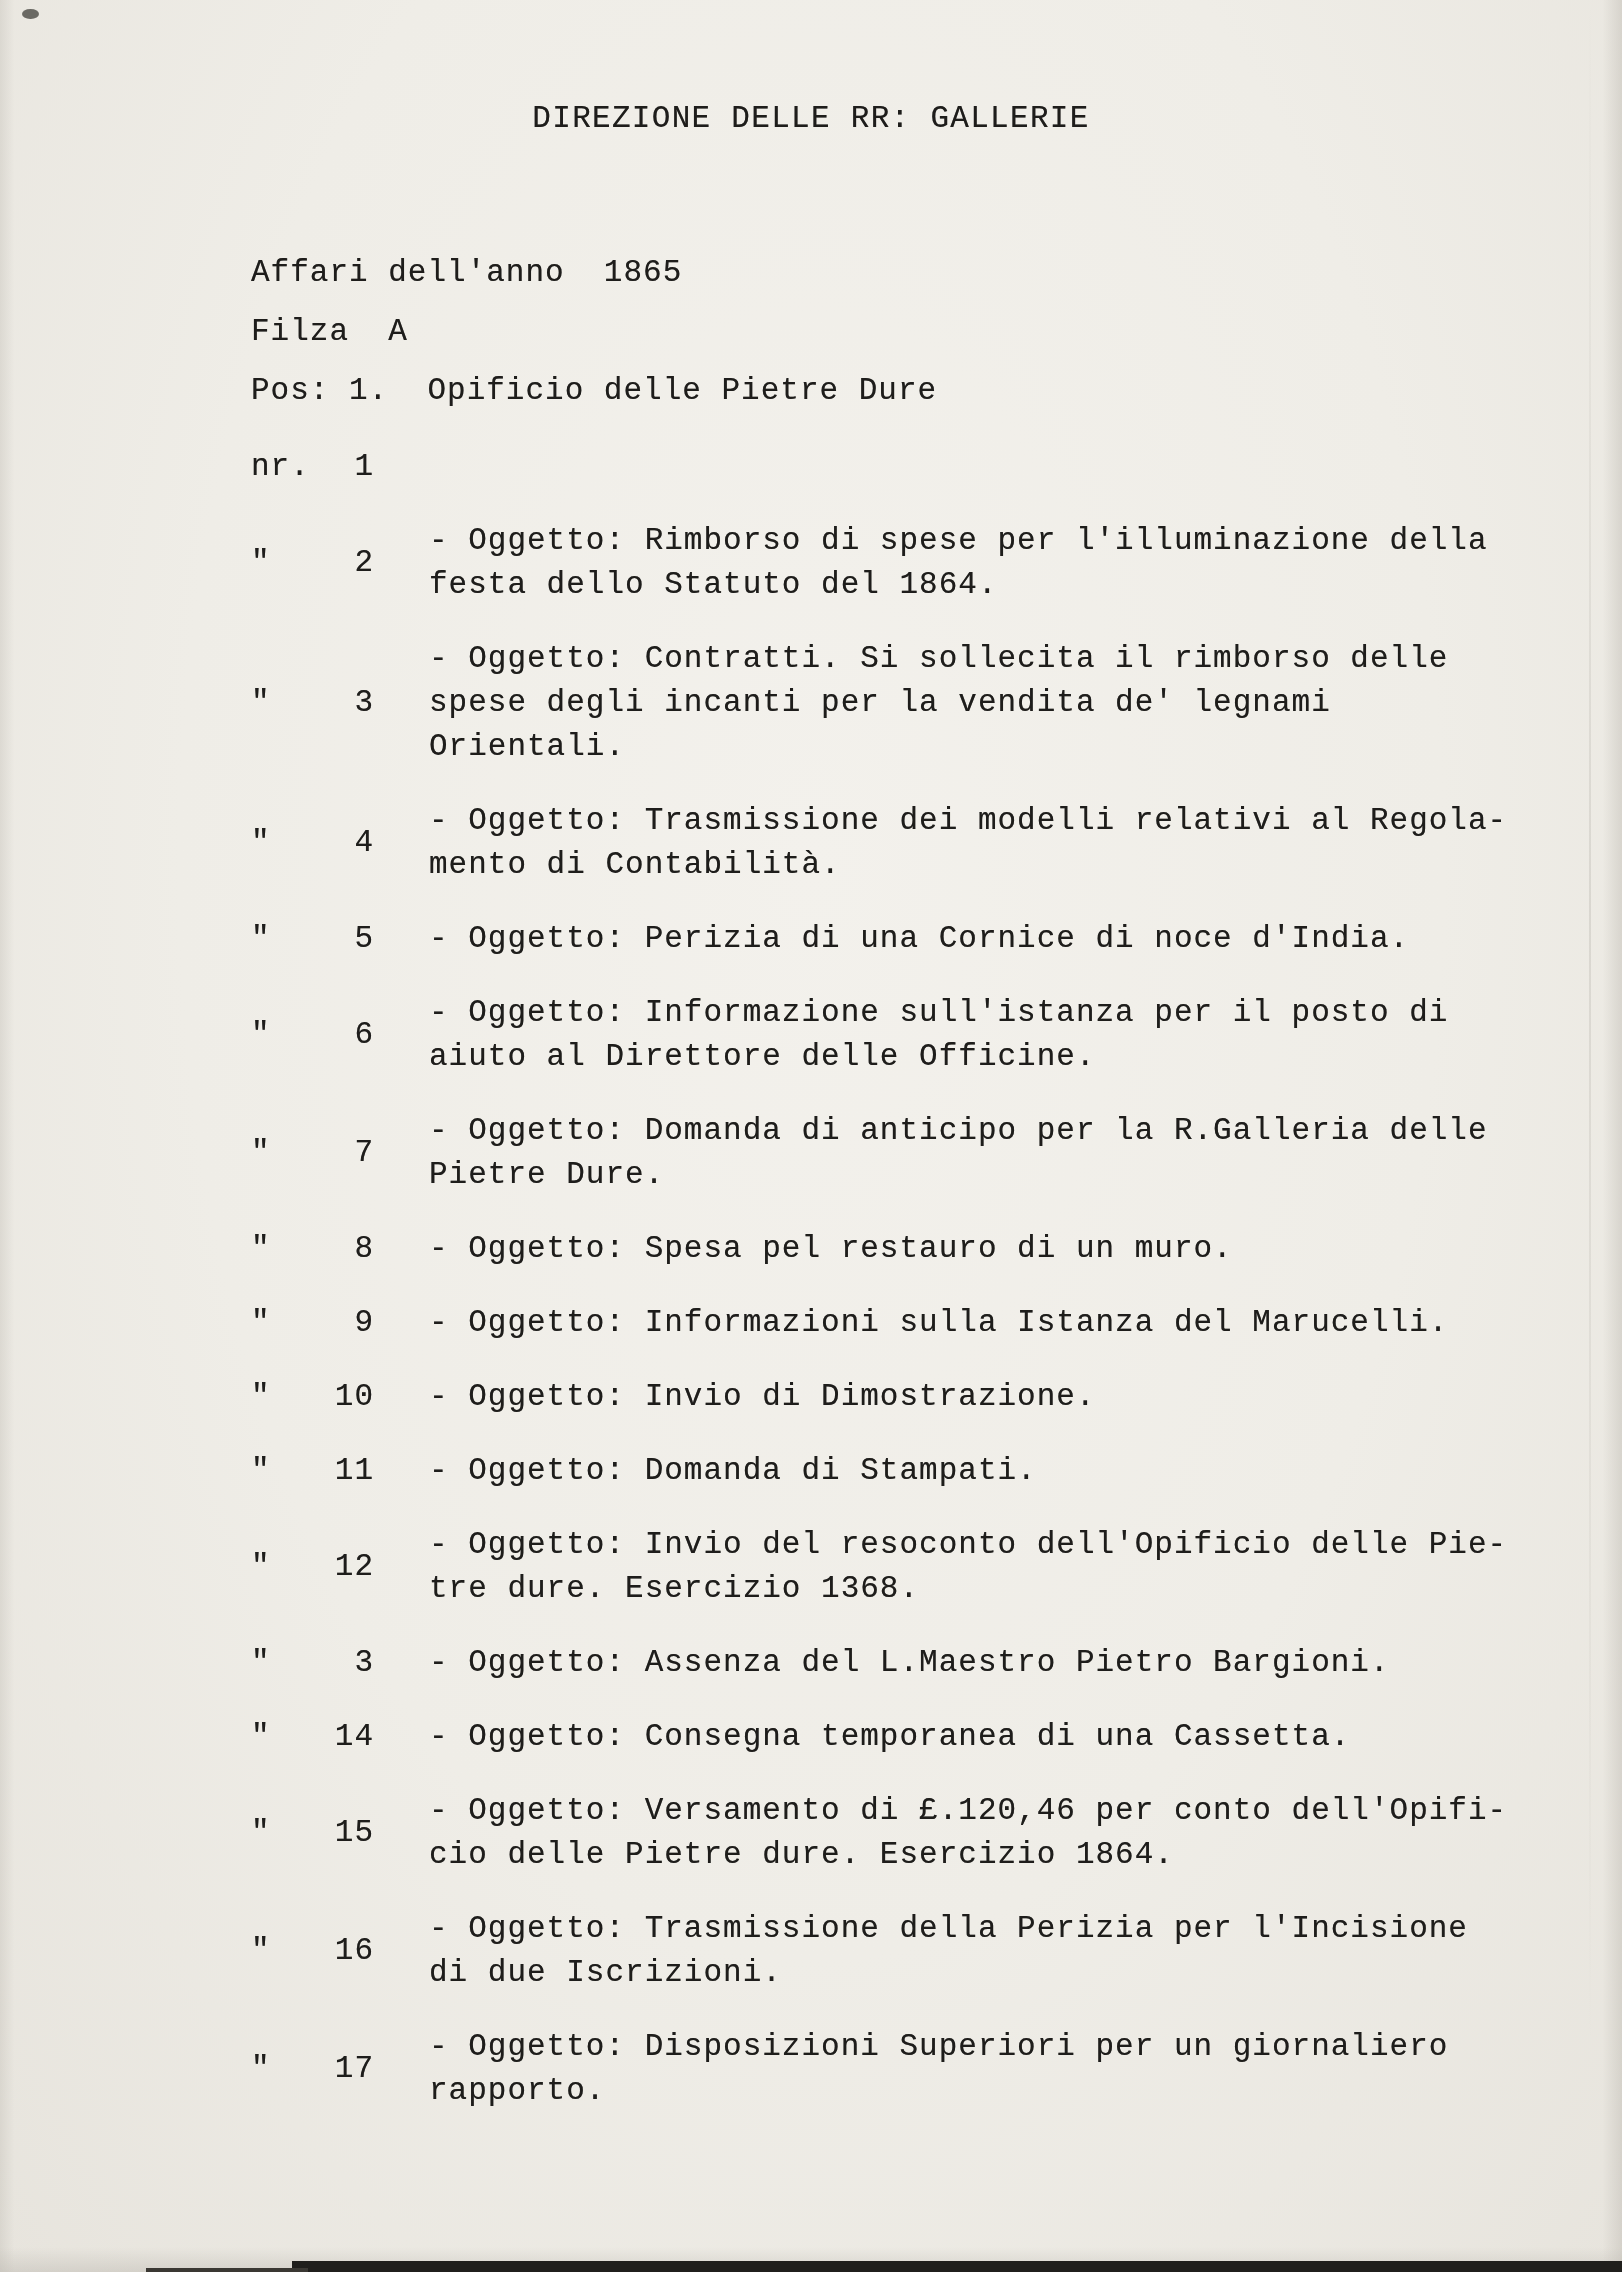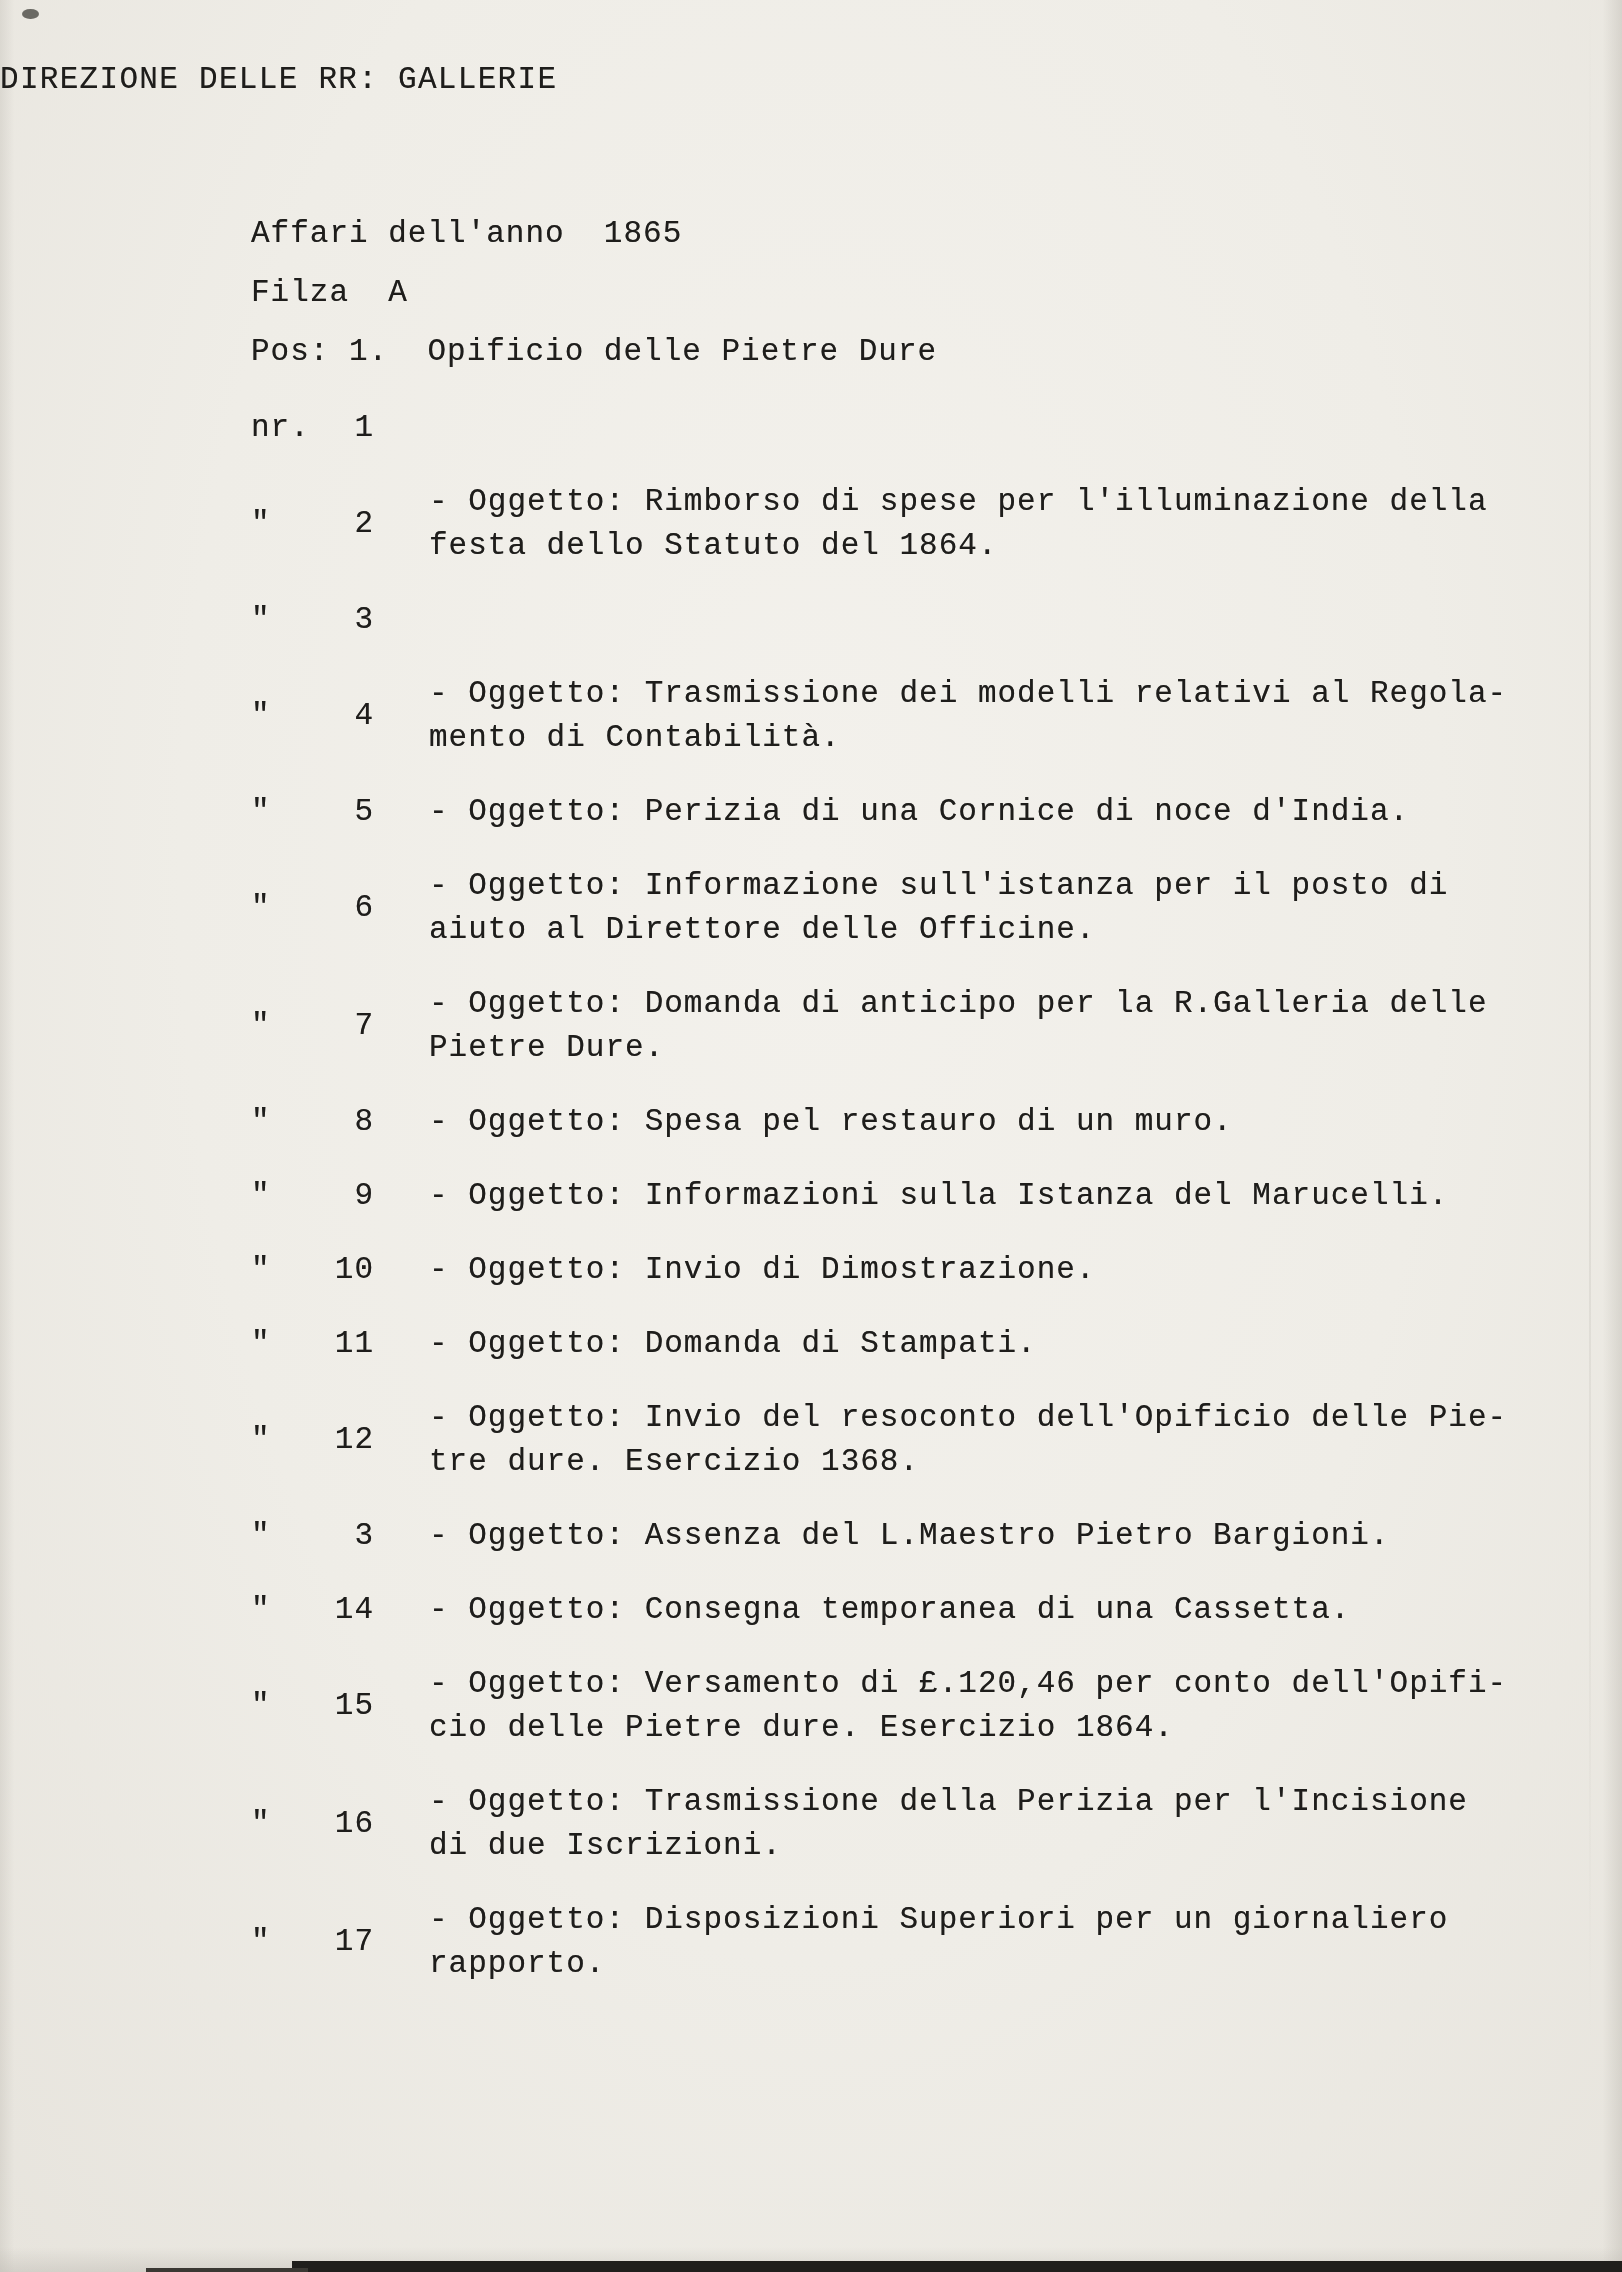--- a/index.html
+++ b/index.html
@@ -27,8 +27,8 @@
   }
   .title {
     margin: 0;
-    padding-top: 58px;
-    text-align: left;
+    padding-top: 97px;
+    text-align: center;
     font-size: 31px;
     font-weight: normal;
     letter-spacing: 1.3px;

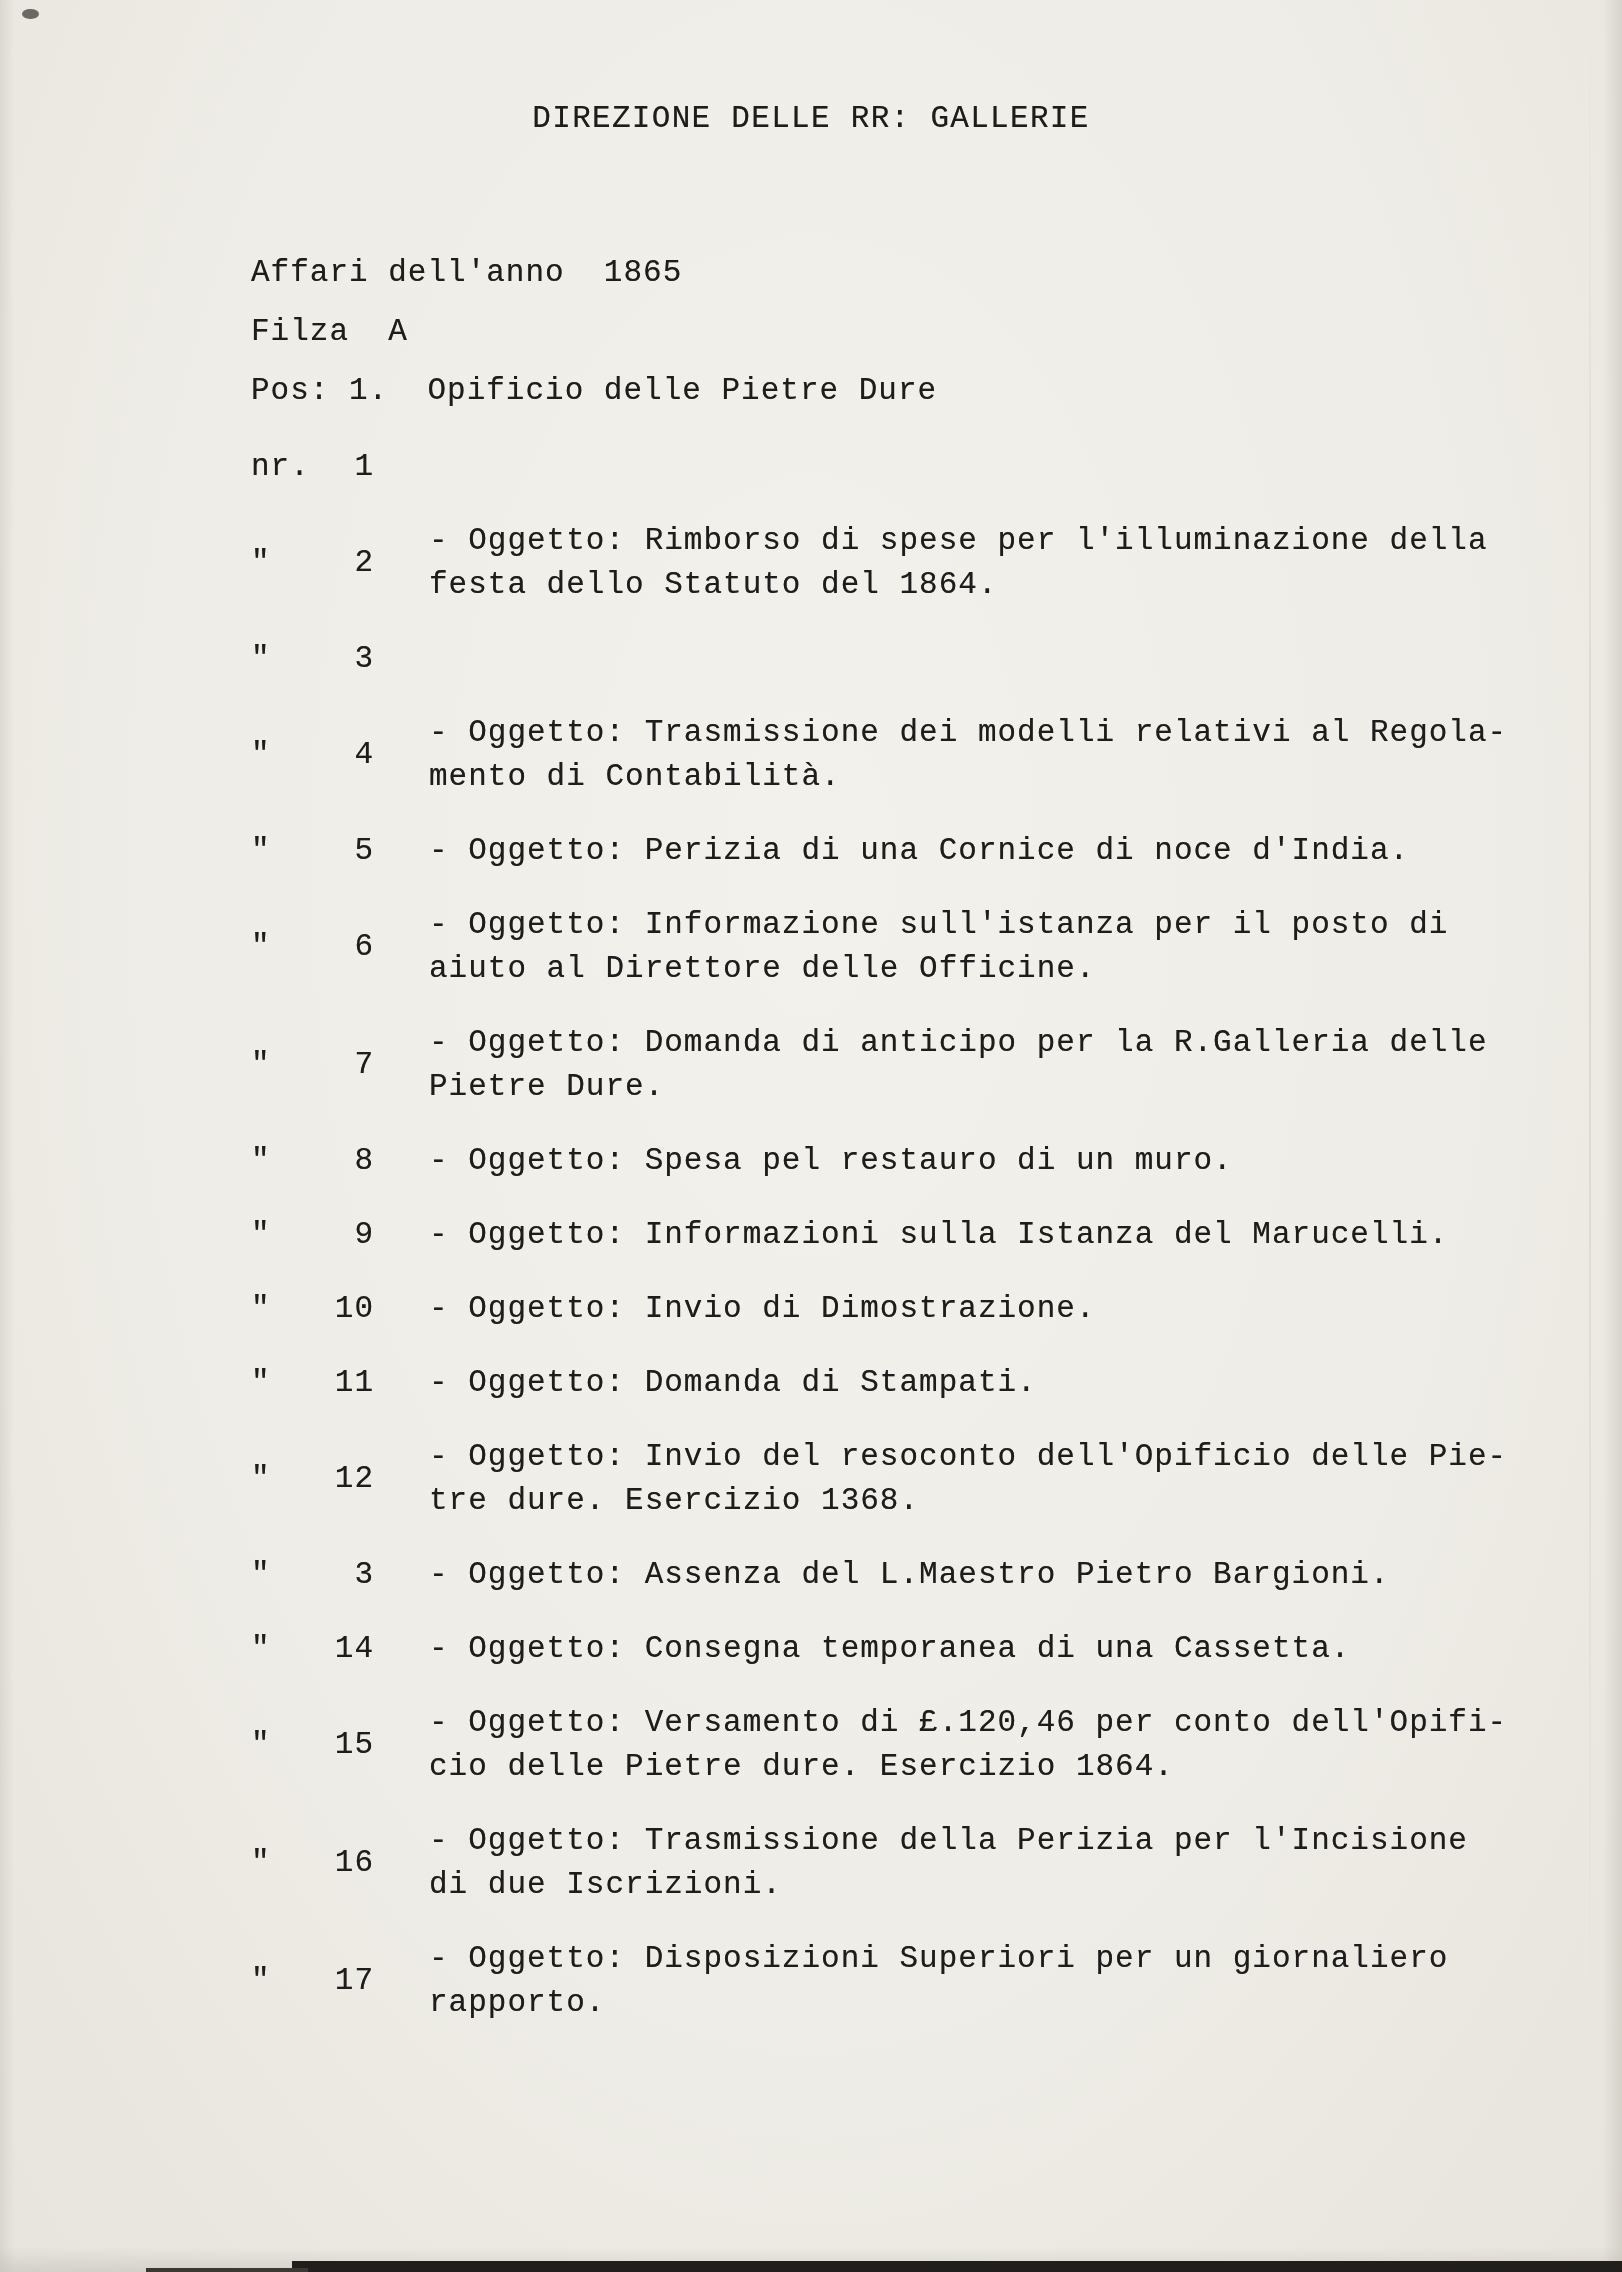--- a/index.html
+++ b/index.html
@@ -138,6 +138,8 @@
   <div class="entry">
     <span class="prefix">"</span>
     <span class="num">3</span>
+    <span class="etext">- Oggetto: Contratti. Si sollecita il rimborso delle
+spese degli incanti per la vendita de' legnami Orientali.</span>
   </div>
 
   <div class="entry">

